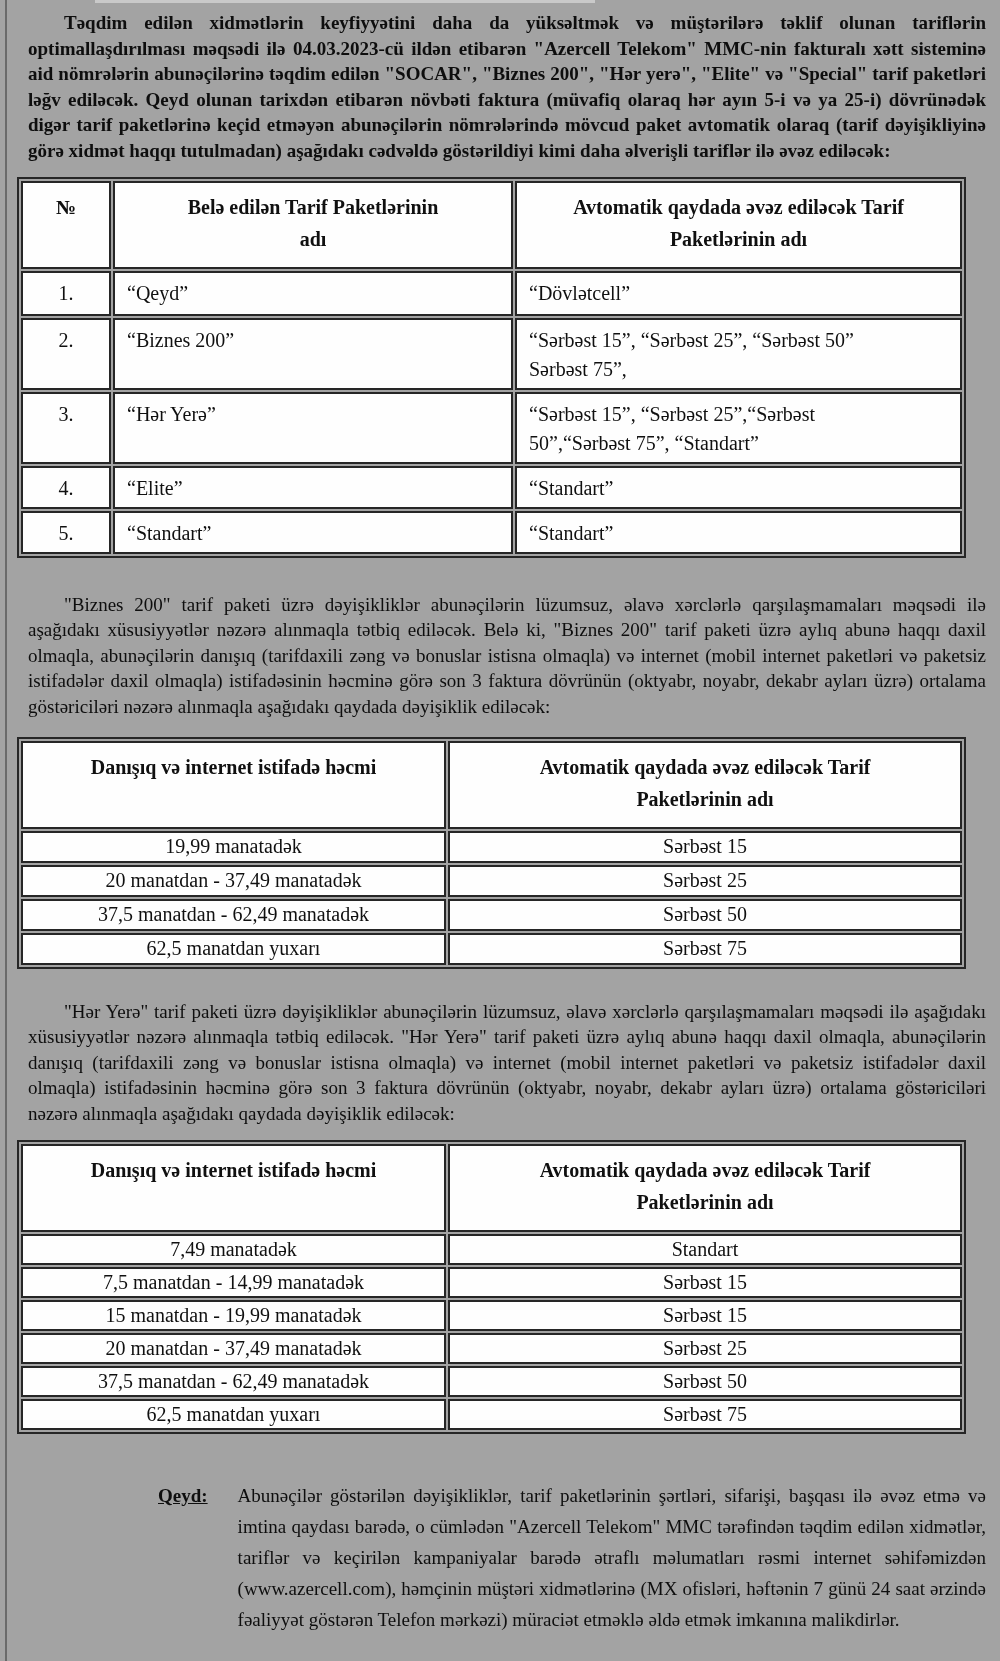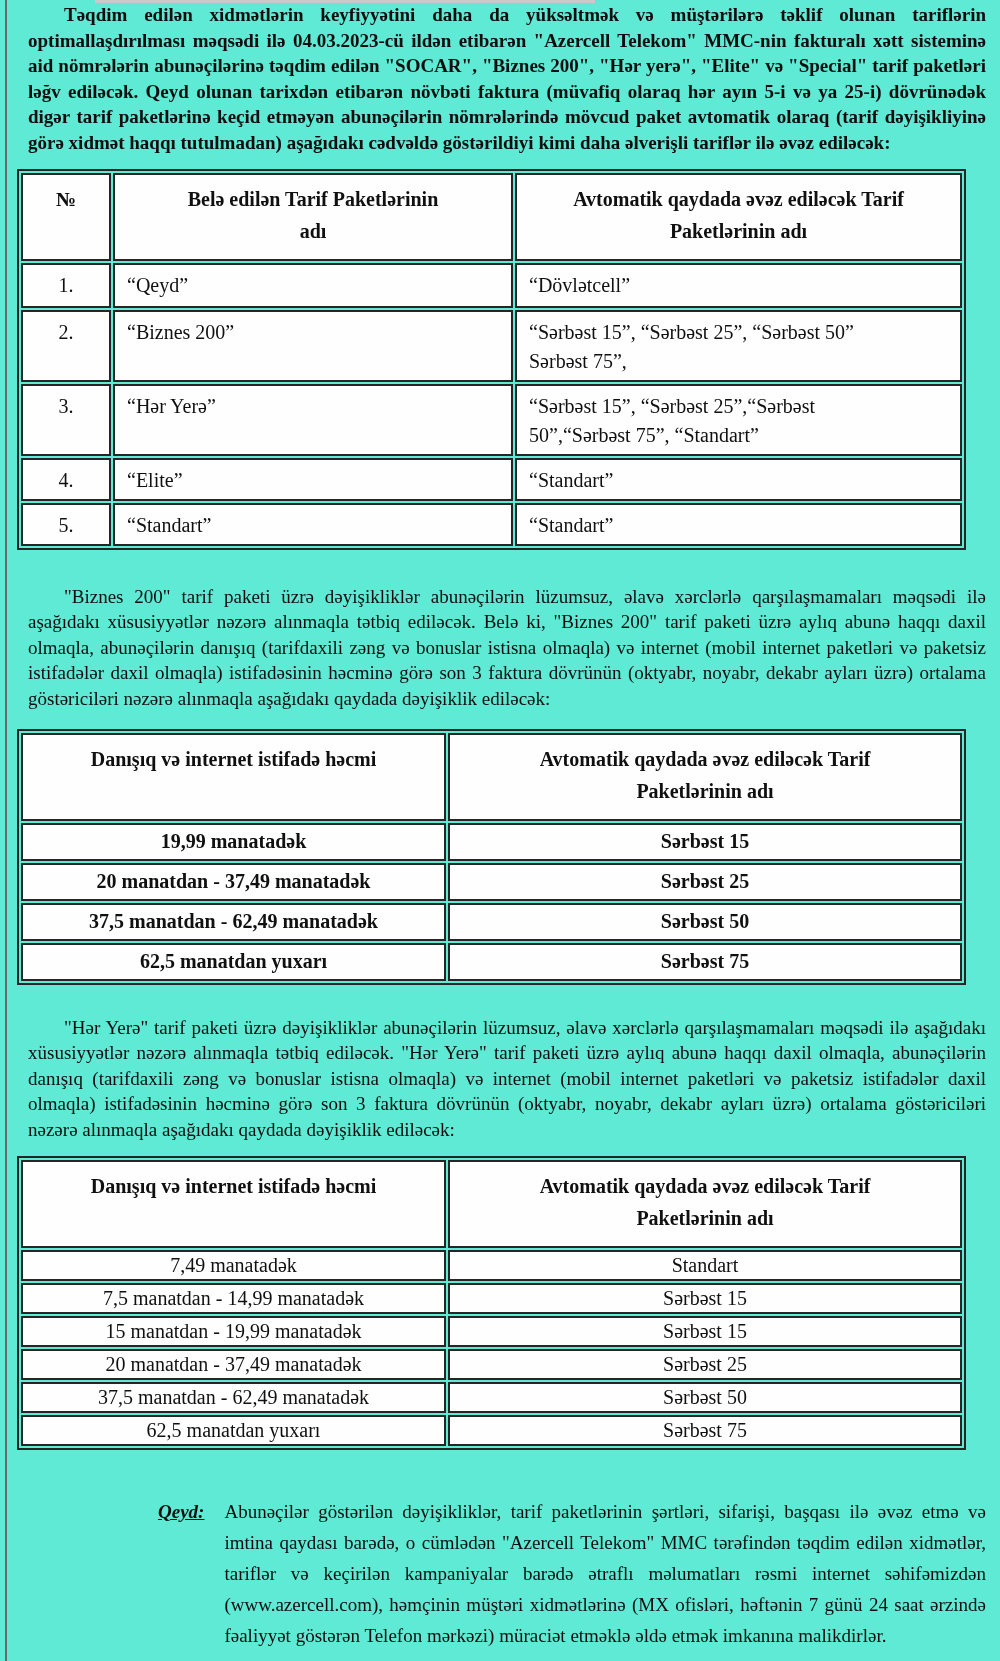--- a/index.html
+++ b/index.html
@@ -7,10 +7,10 @@
     position:relative;
     width:1000px; height:1661px;
     box-sizing:border-box;
-    padding:2px 14px 0 28px;
+    padding:10px 14px 0 28px;
     font-family:"Liberation Serif", serif;
     color:#101010;
-    background:#5eead4;
+    background:#a3a3a3;
     overflow:hidden;
   }
   .left-scan-line {

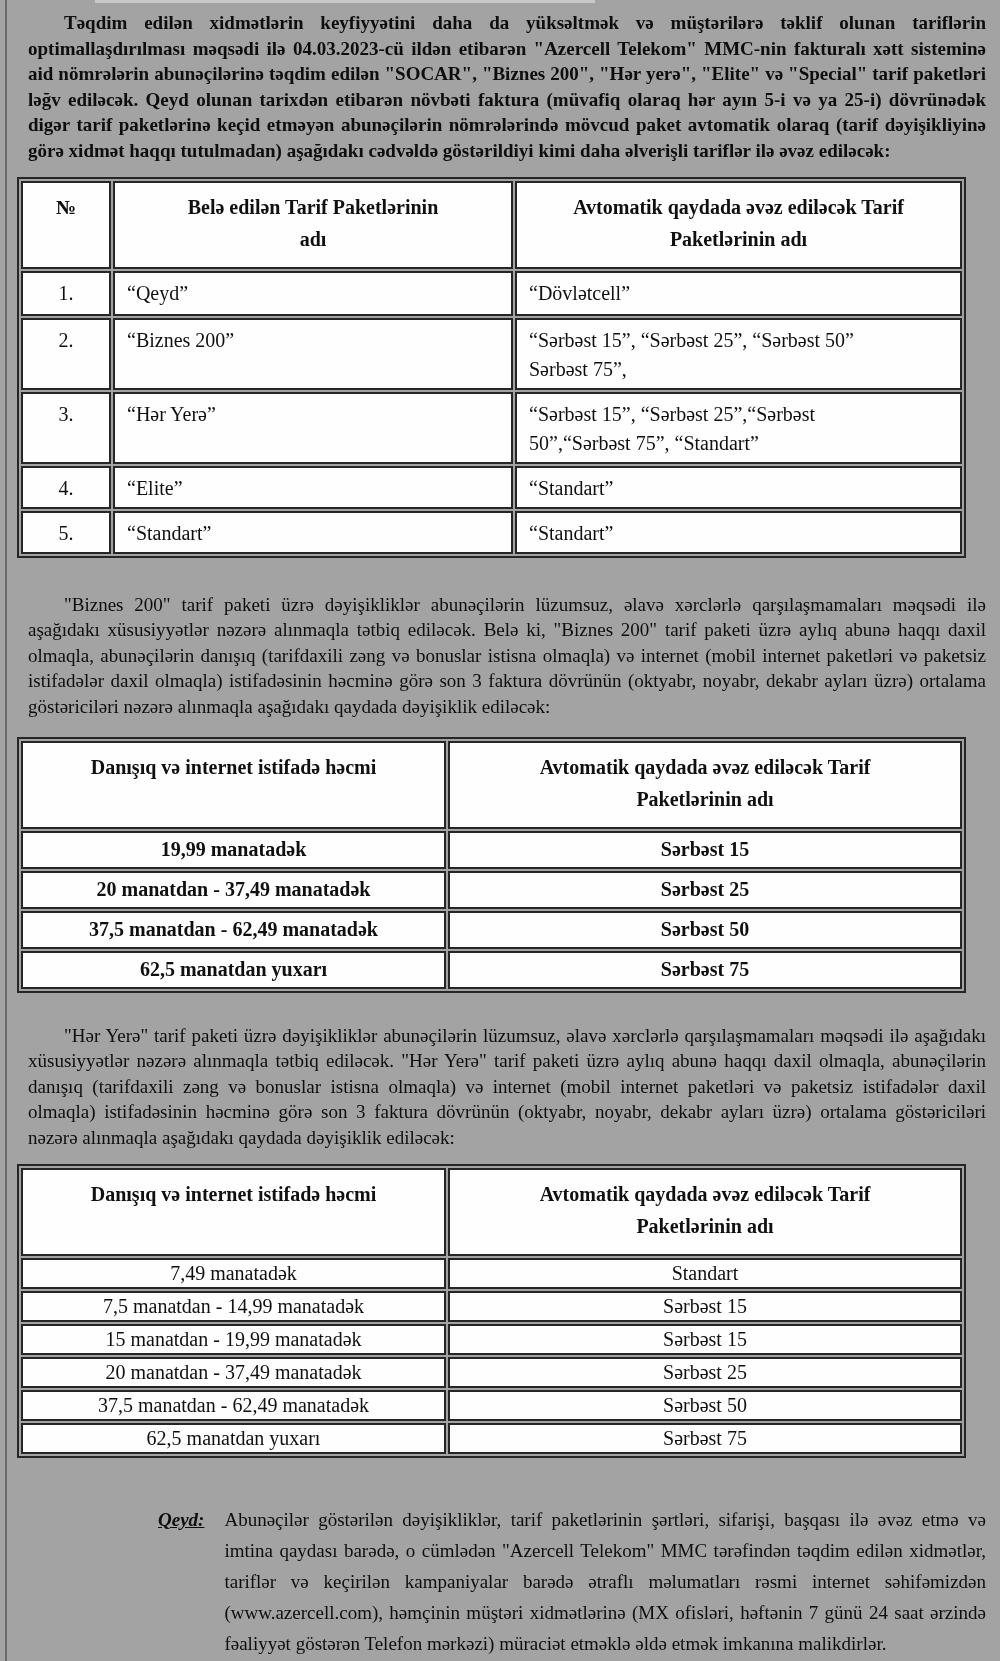--- a/index.html
+++ b/index.html
@@ -74,7 +74,7 @@
     vertical-align:middle;
     padding:2px 8px;
   }
-  .t2 td { height:38px;font-weight:bold; }
+  .t2 td { height:32px; }
   .t3 td { height:21px; }
 
   .note {

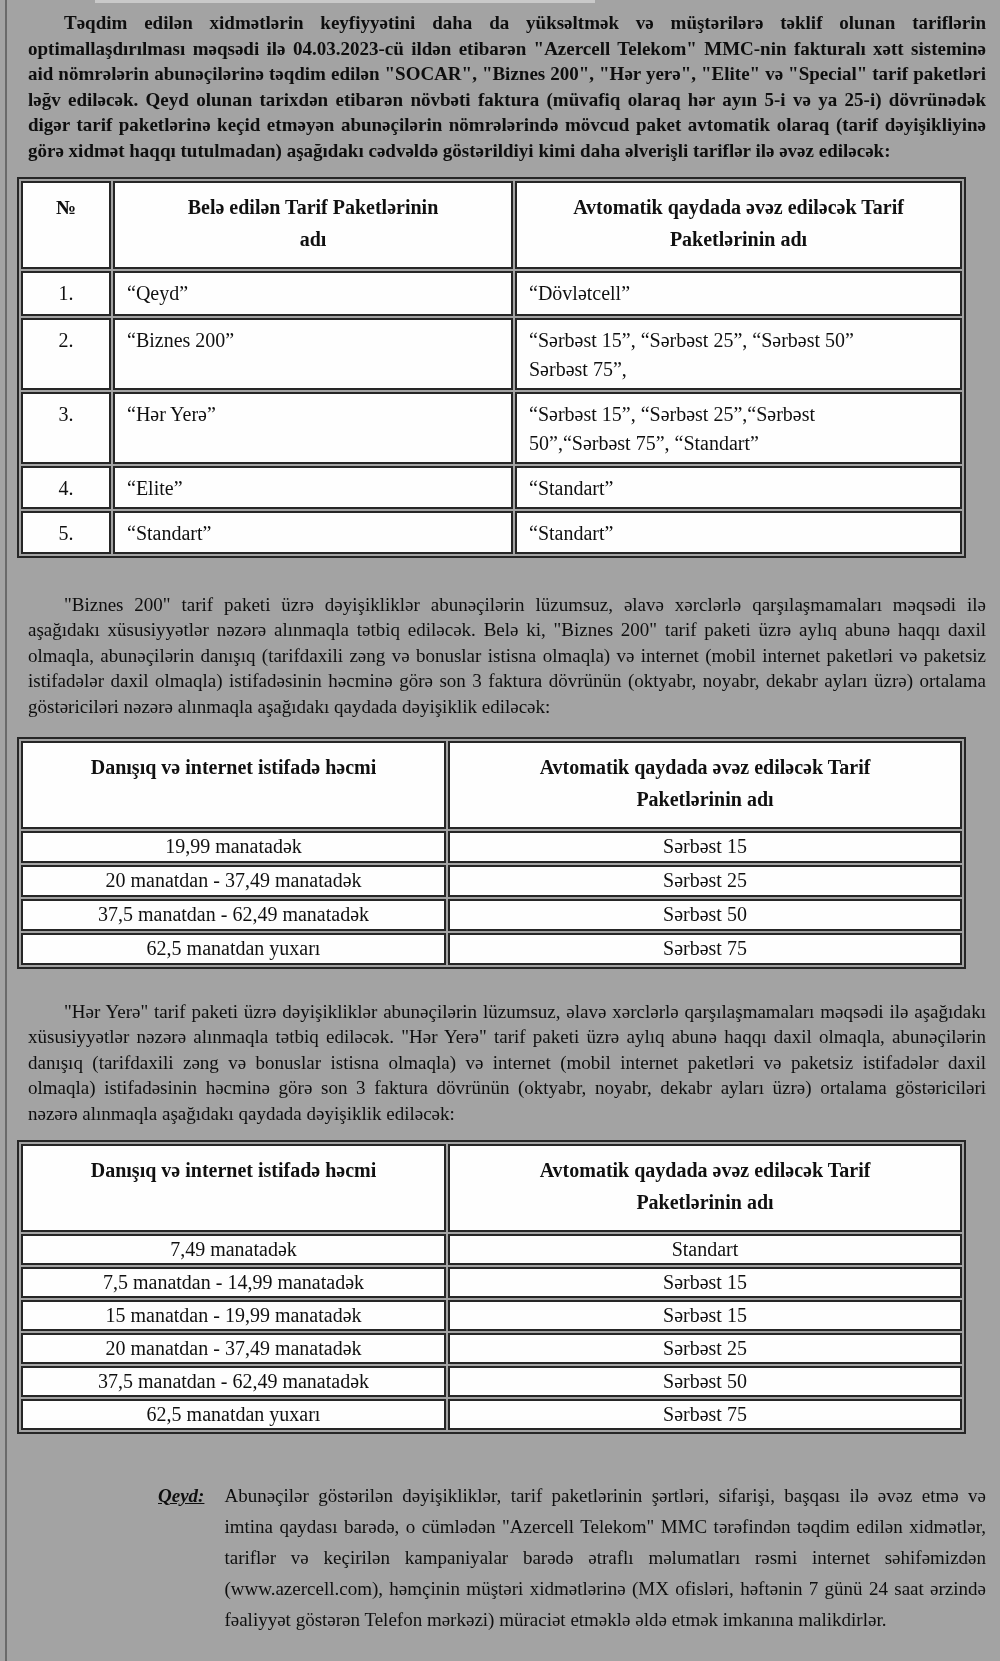--- a/index.html
+++ b/index.html
@@ -88,10 +88,9 @@
   }
   .note-label {
     font-weight:bold;
-    font-style:italic;
     text-decoration:underline;
     white-space:nowrap;
-    margin-right:20px;
+    margin-right:10px;
     flex:none;
   }
   .note-text {

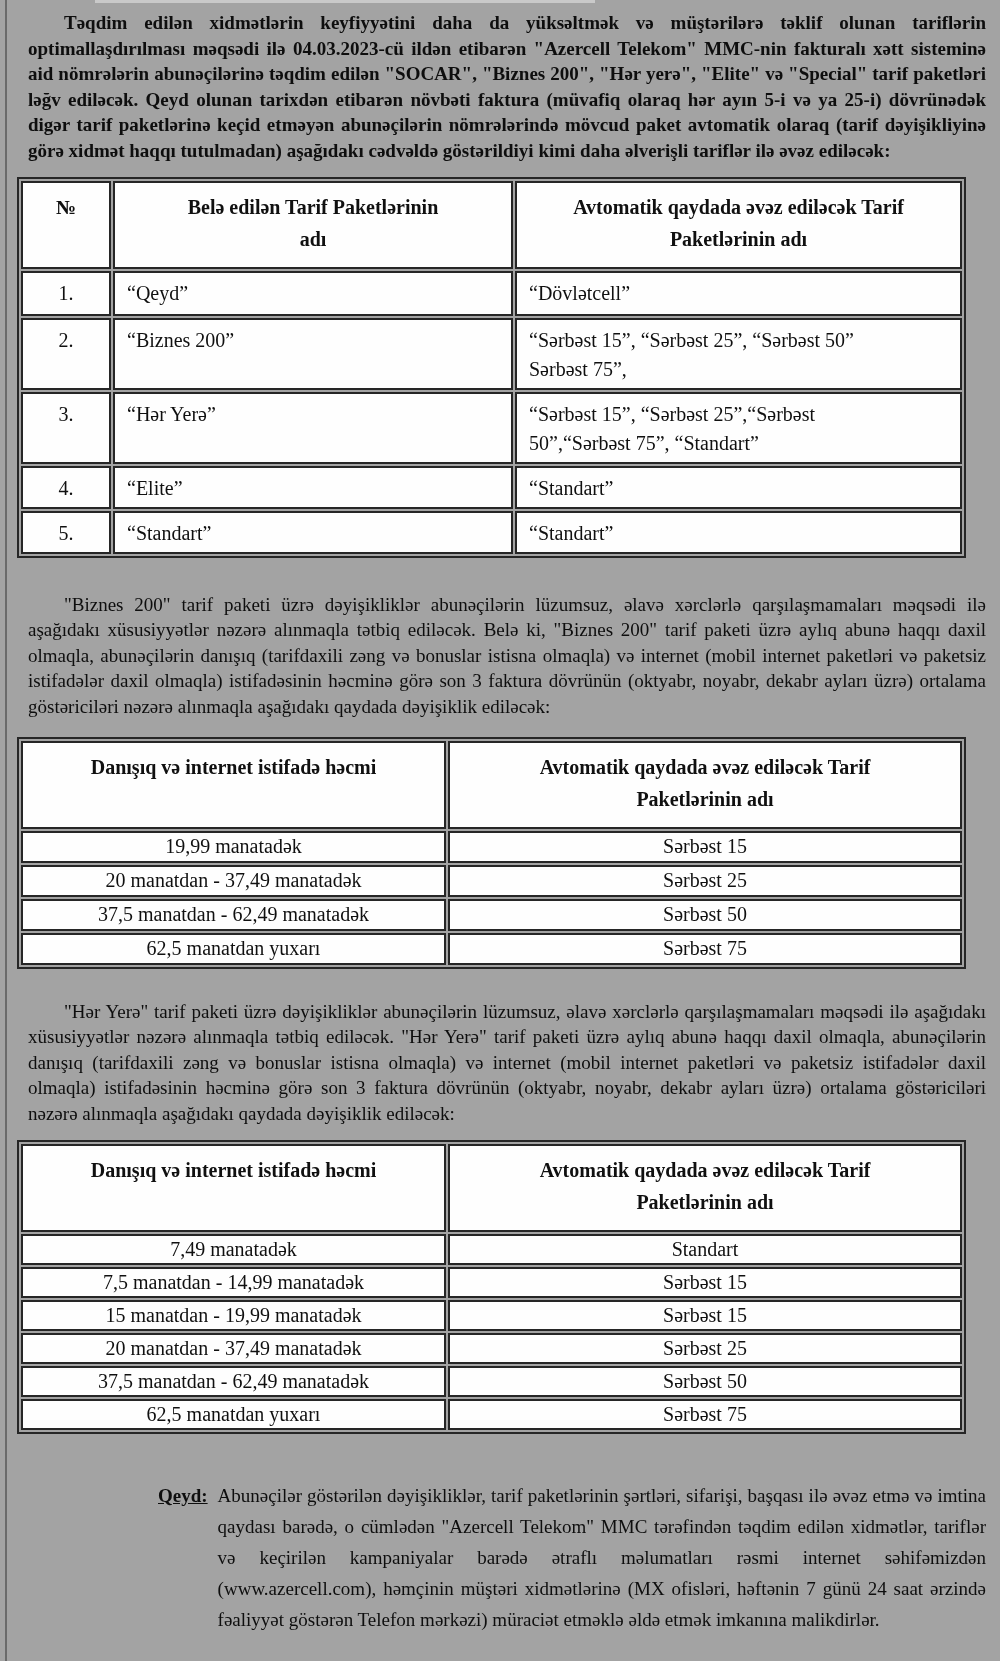--- a/index.html
+++ b/index.html
@@ -96,6 +96,7 @@
   .note-text {
     flex:1;
     text-align:justify;
+    margin-left:20px;
   }
 </style>
 </head>

